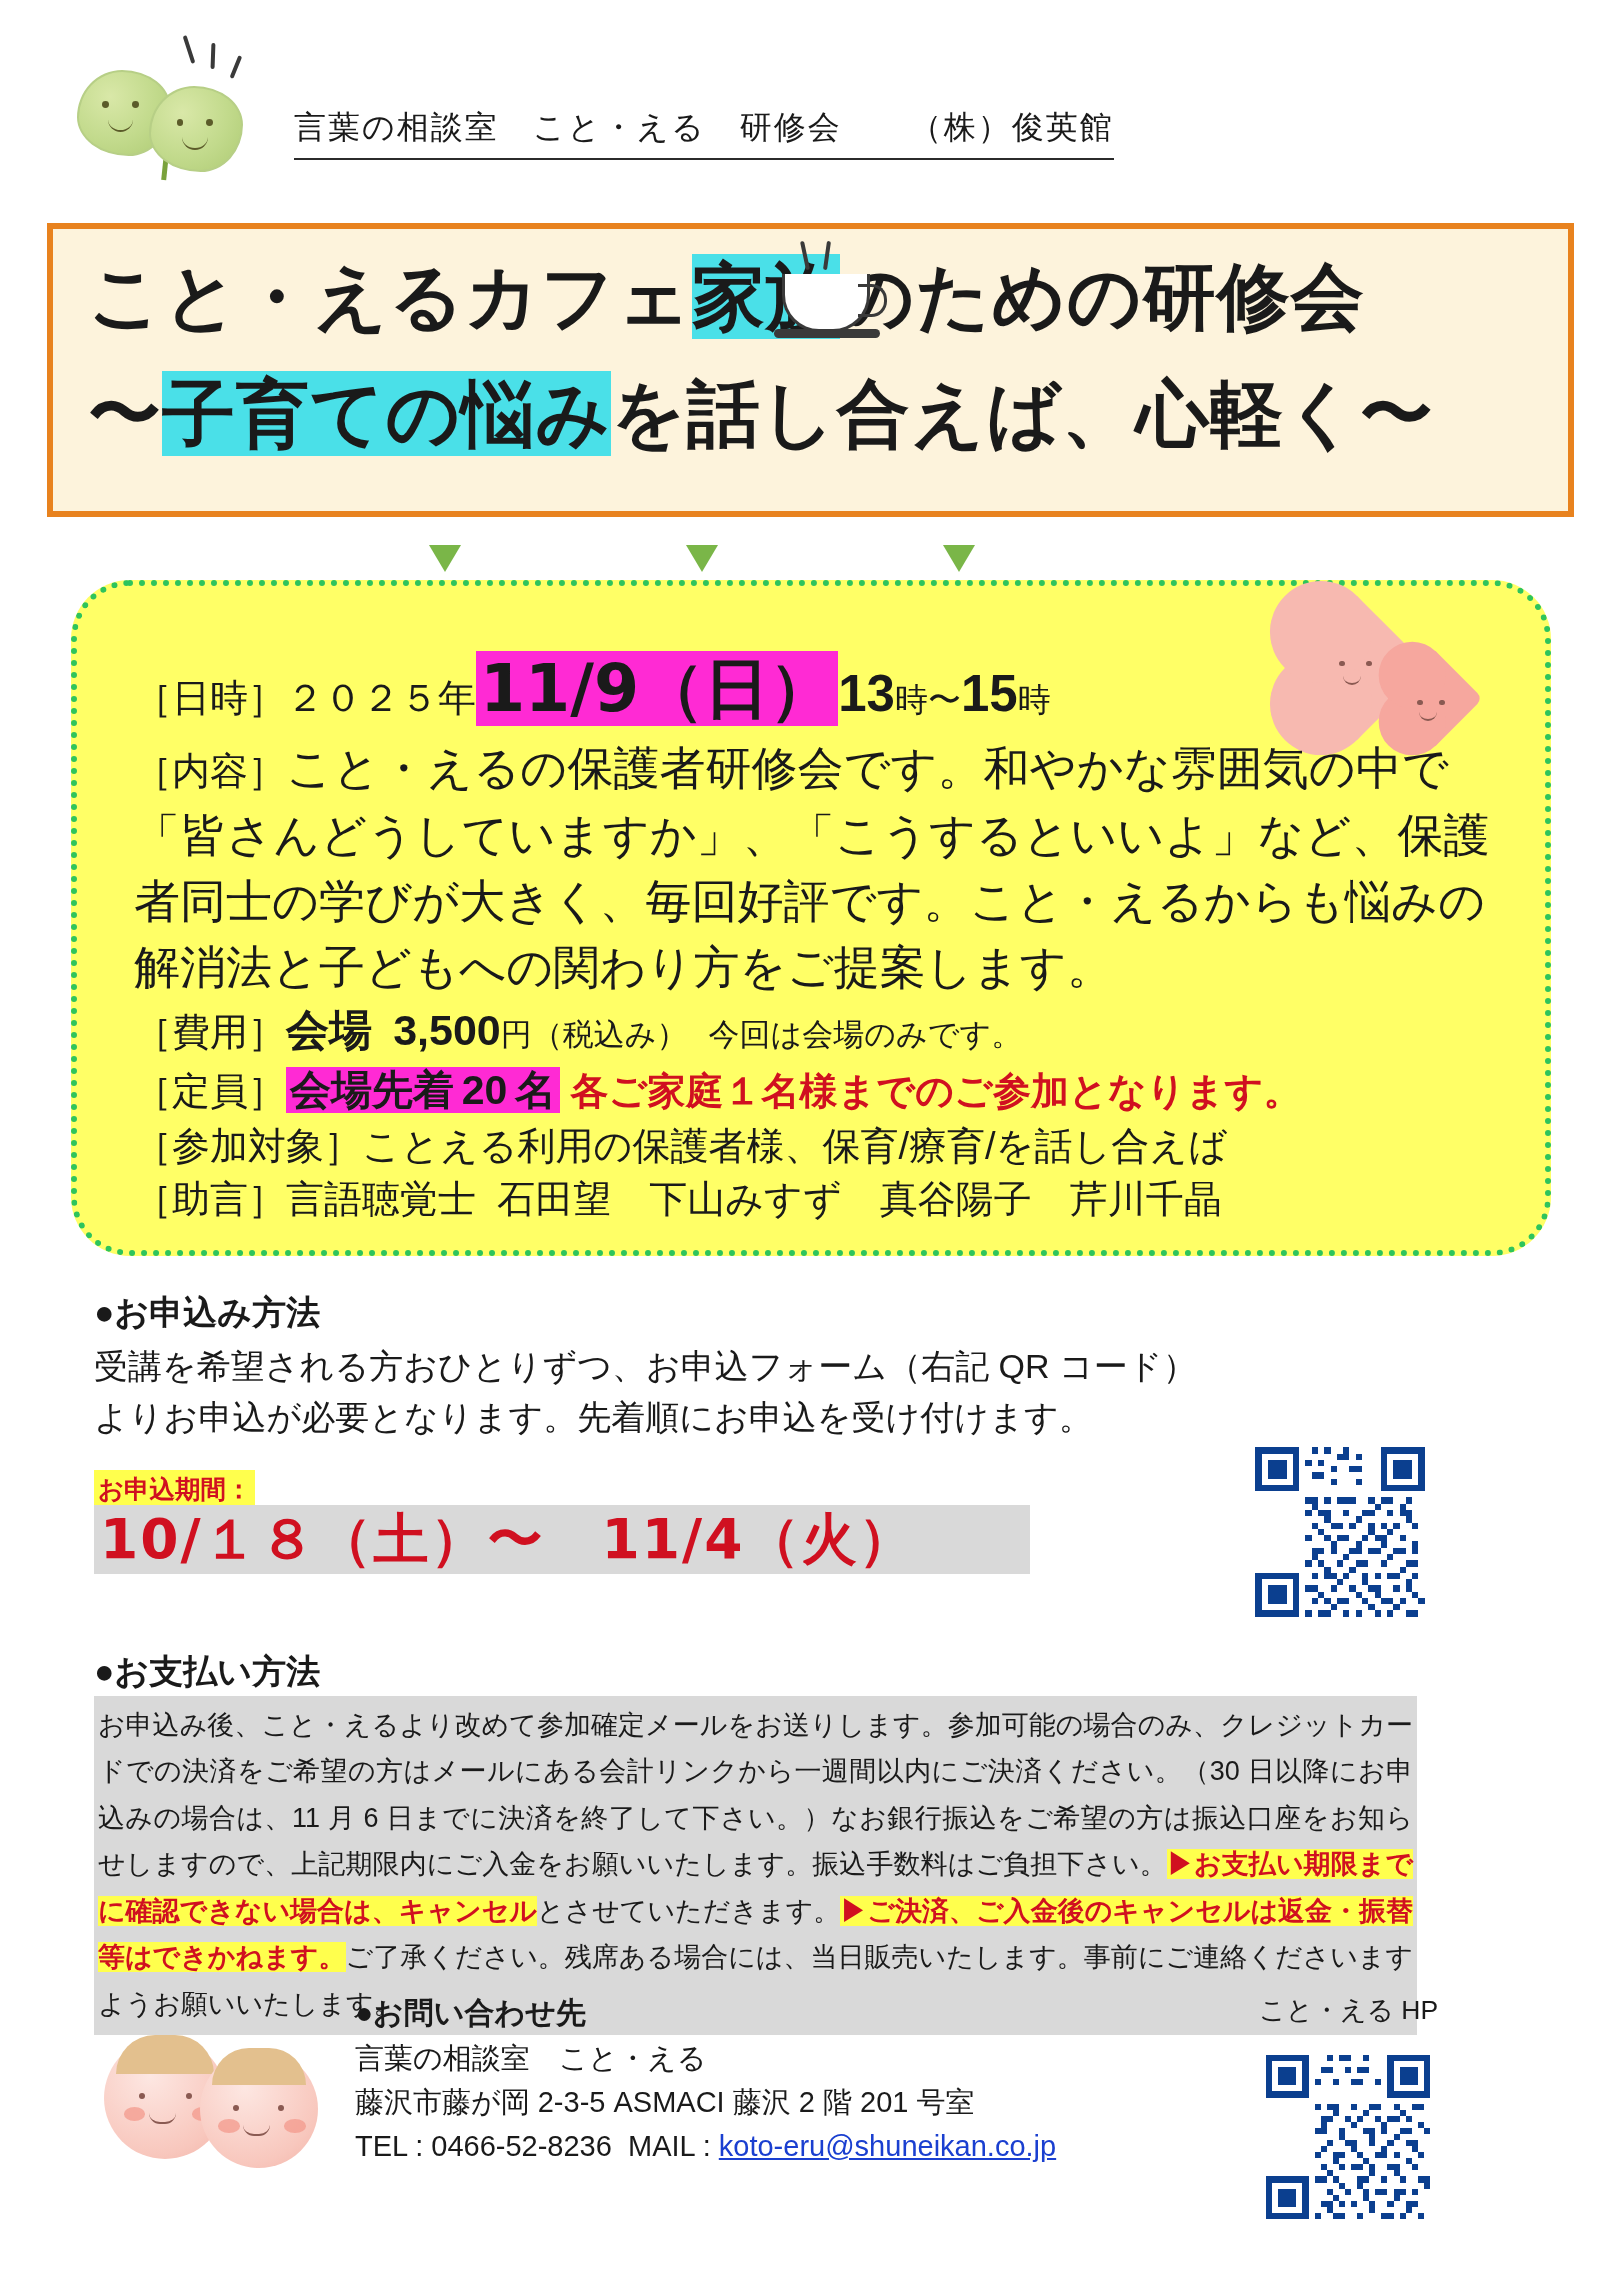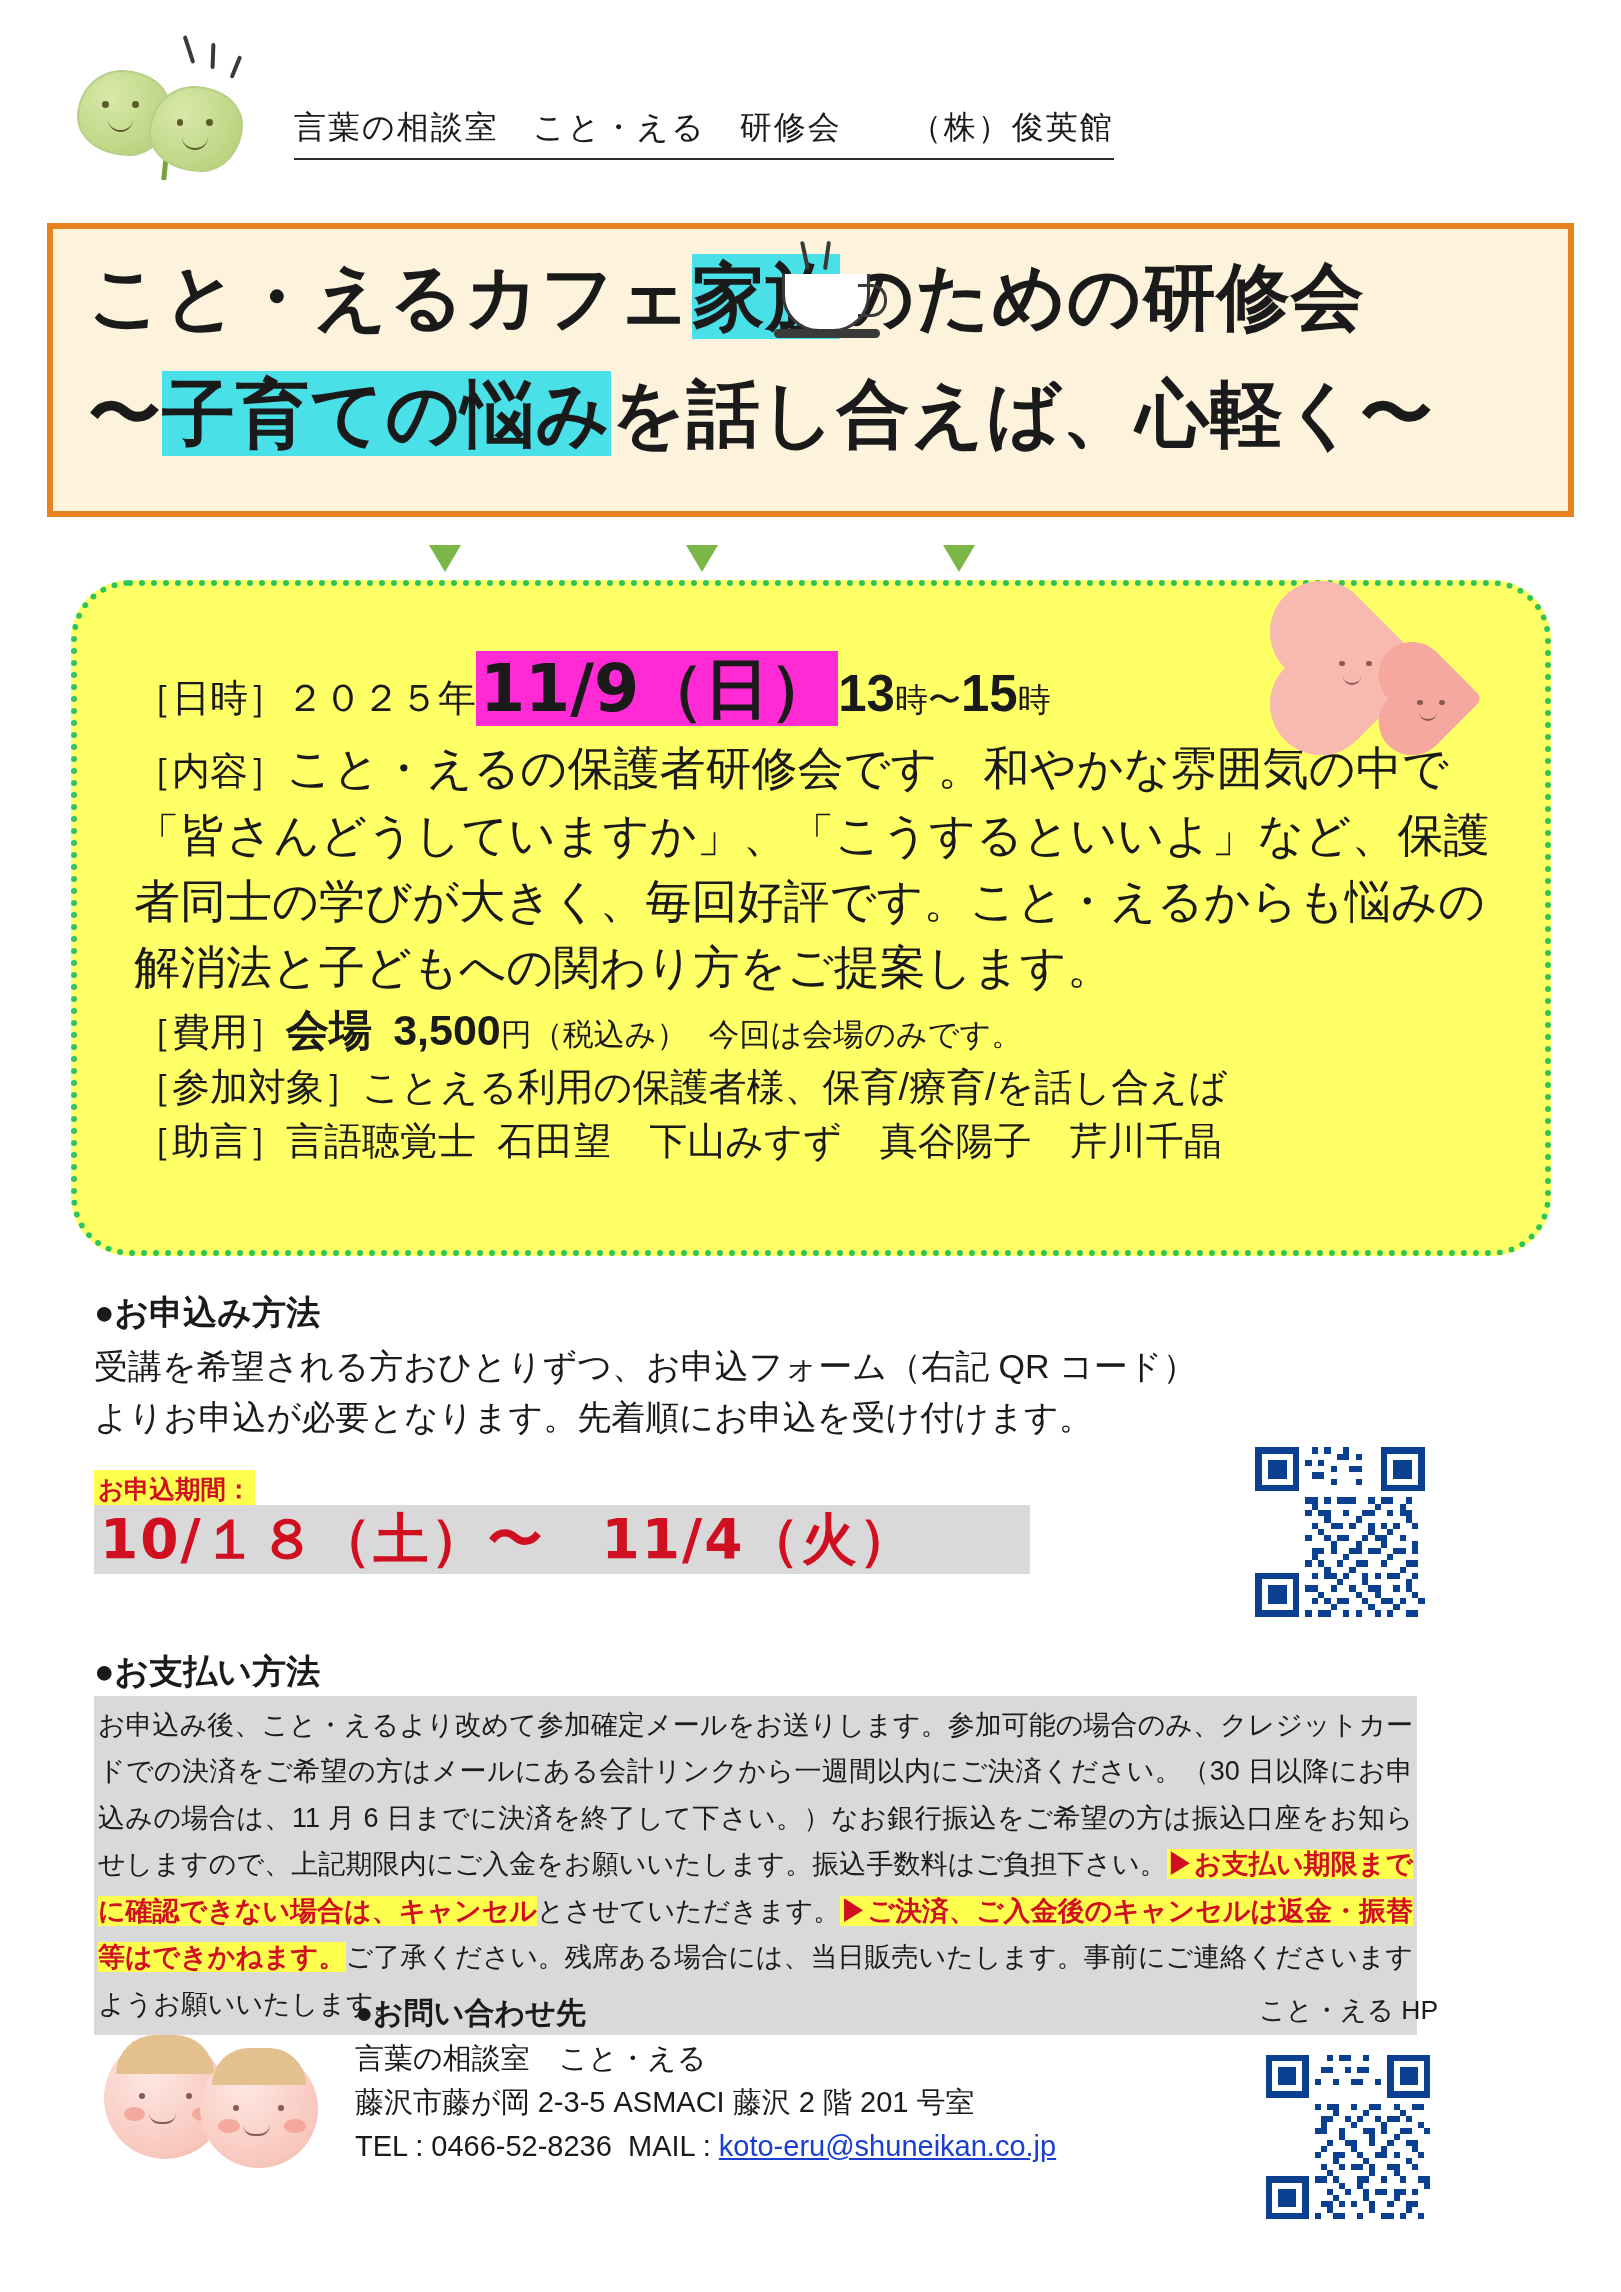--- a/index.html
+++ b/index.html
@@ -459,6 +459,9 @@
         <span class="label">［費用］</span><span class="fee-big">会場</span>&nbsp;&nbsp;<span class="fee-big">3,500</span><span class="fee-small">円</span><span class="fee-small">（税込み）</span>&nbsp;&nbsp;<span class="fee-small">今回は会場のみです。</span>
       </div>
 
+      <div class="row">
+        <span class="label">［定員］</span><span class="cap-hl">会場先着</span><span class="cap-hl">20</span><span class="cap-hl">名</span>&nbsp;<span class="cap-red">各ご家庭１名様までのご参加となります。</span>
+      </div>
 
       <div class="row">
         <span class="label">［参加対象］</span><span>ことえる利用の保護者様、保育/療育/を話し合えば</span>

